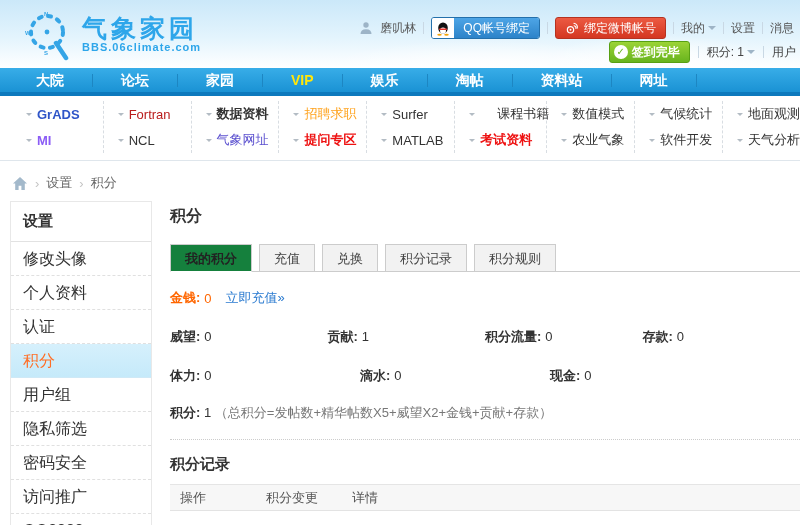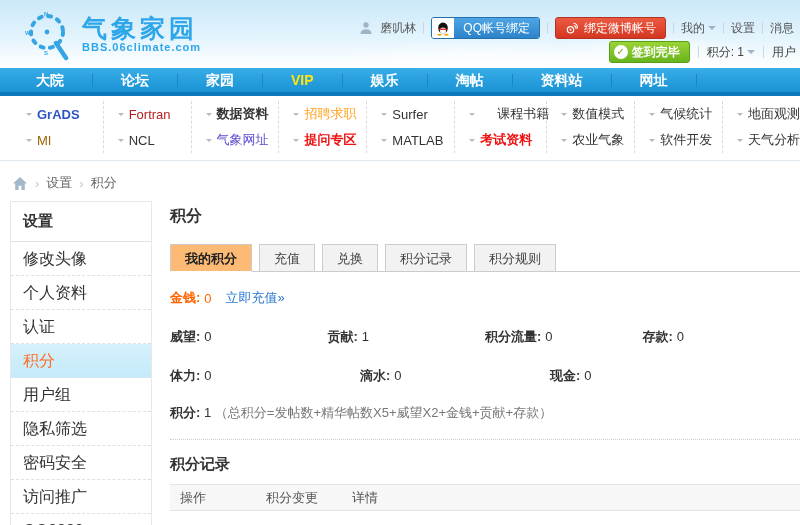--- a/index.html
+++ b/index.html
@@ -195,7 +195,7 @@
       </div>
     <div class="sm-item">
         <span class="sm-caret"></span>
-        <span style="color: #a16207; font-weight: normal;">MI</span>
+        <span style="color: #8b5cf6; font-weight: bold;">MI</span>
       </div>
   </div>
   <div class="sm-col">

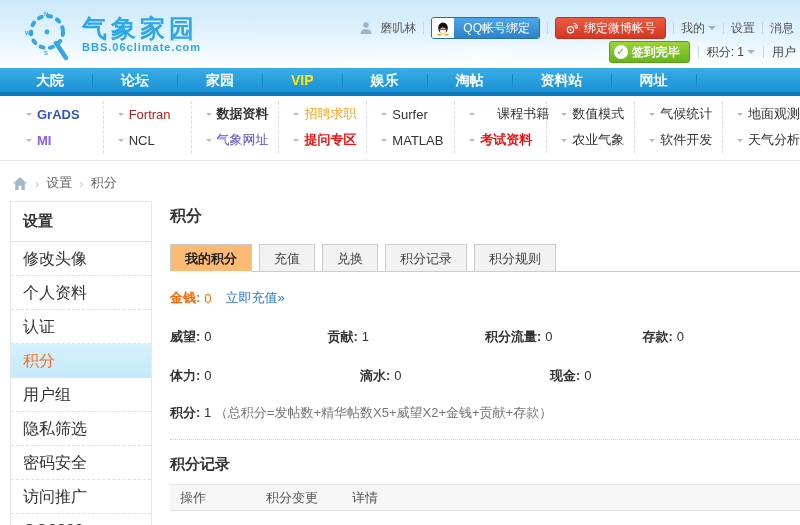--- a/index.html
+++ b/index.html
@@ -70,7 +70,7 @@
   .tabs { display:flex; align-items:flex-end; border-bottom:1px solid #ccc; height:29px; }
   .tab { height:28px; line-height:27px; padding:0 14px; font-size:13px; color:#444;
     background:#f2f2f2; border:1px solid #ccc; margin-right:7px; margin-bottom:-1px; cursor:pointer; }
-  .tab.active { background:#fdba74; border-bottom-color:#fff; font-weight:bold; color:#222; }
+  .tab.active { background:#15803d; border-bottom-color:#fff; font-weight:bold; color:#222; }
 
   .money-line { margin-top:17px; font-size:13px; display:flex; align-items:center; gap:4px; }
   .money-label { color:#ff6600; font-weight:bold; }

